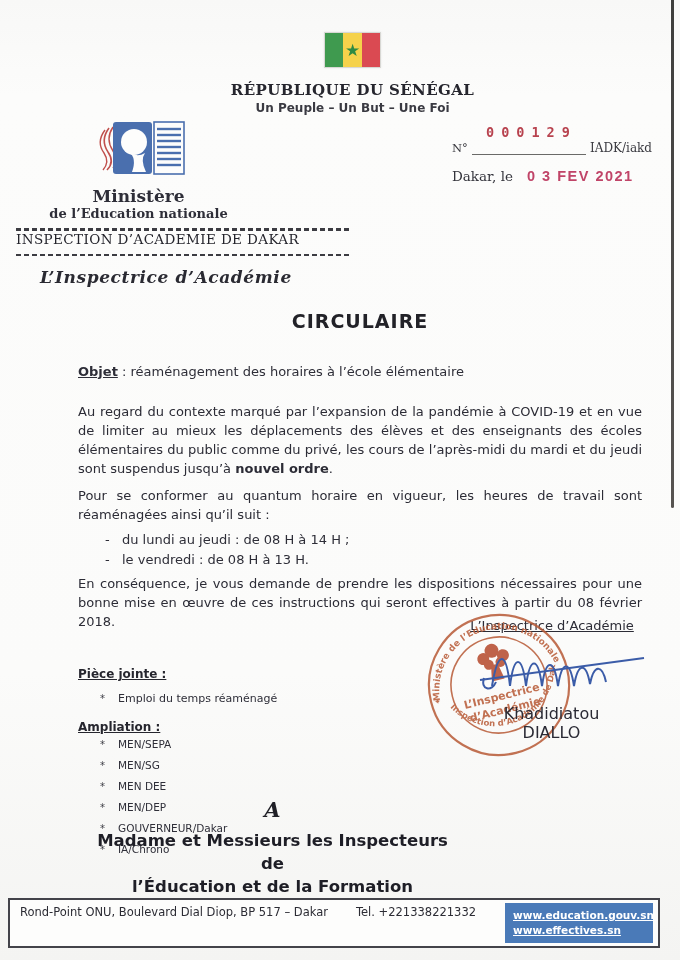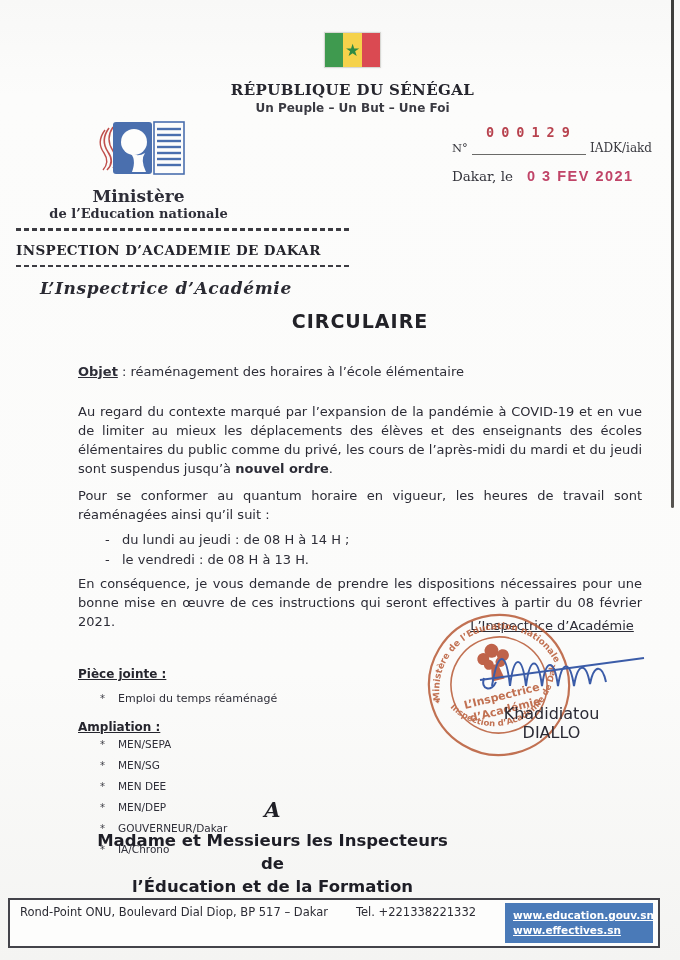--- a/index.html
+++ b/index.html
@@ -46,7 +46,7 @@
   .min-name2 { font-family:"DejaVu Serif", serif; font-weight:bold; font-size:13px; }
   .dash { height:2.5px; margin-top:7px;
     background:repeating-linear-gradient(90deg,#3c3c42 0 5px, transparent 5px 8px); }
-  .inspection { margin-top:11px; font-family:"DejaVu Serif", serif; font-weight:bold;
+  .inspection { margin-top:0; font-family:"DejaVu Serif", serif; font-weight:normal;
     font-size:13.5px; letter-spacing:.4px; color:#24242c; }
   .script-title { margin:11px 0 0 24px; font-family:"DejaVu Serif", serif;
     font-style:italic; font-weight:bold; font-size:17px; letter-spacing:.6px; color:#2a2a32; }

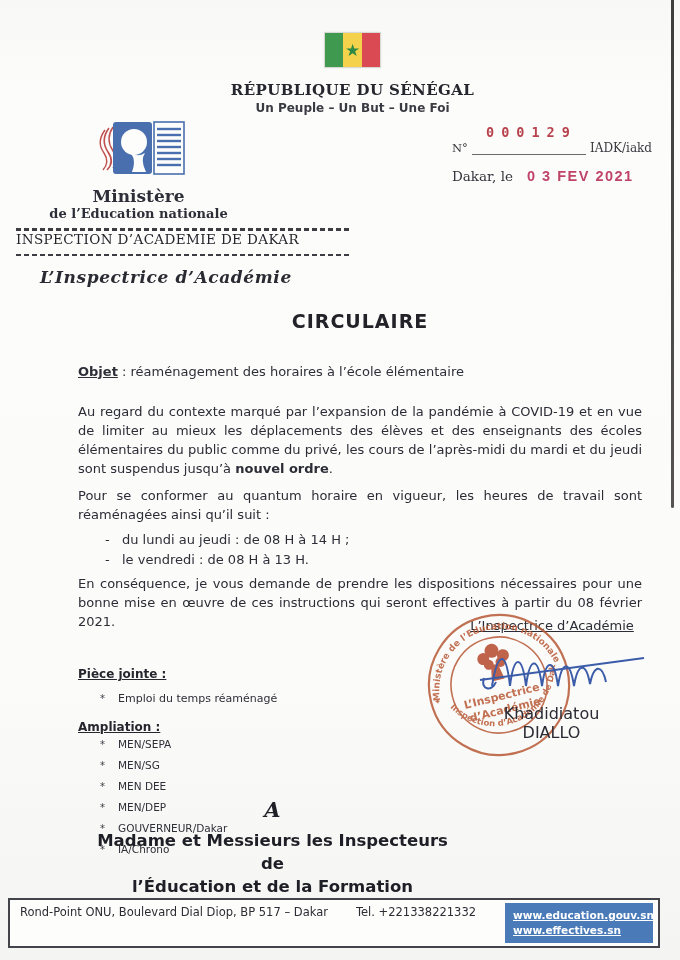--- a/index.html
+++ b/index.html
@@ -169,7 +169,7 @@
     <div class="row"><span class="b">-</span><span>le vendredi : de 08 H à 13 H.</span></div>
   </div>
 
-  <div class="para p3">En conséquence, je vous demande de prendre les dispositions nécessaires pour une bonne mise en œuvre de ces instructions qui seront effectives à partir du 08 février 2021.</div>
+  <div class="para p3">En conséquence, je vous demande de prendre les dispositions nécessaires pour une bonne mise en œuvre de ces instructions qui seront effectives à partir du 08 février 2018.</div>
 
   <div class="sig-title">L’Inspectrice d’Académie</div>
 

